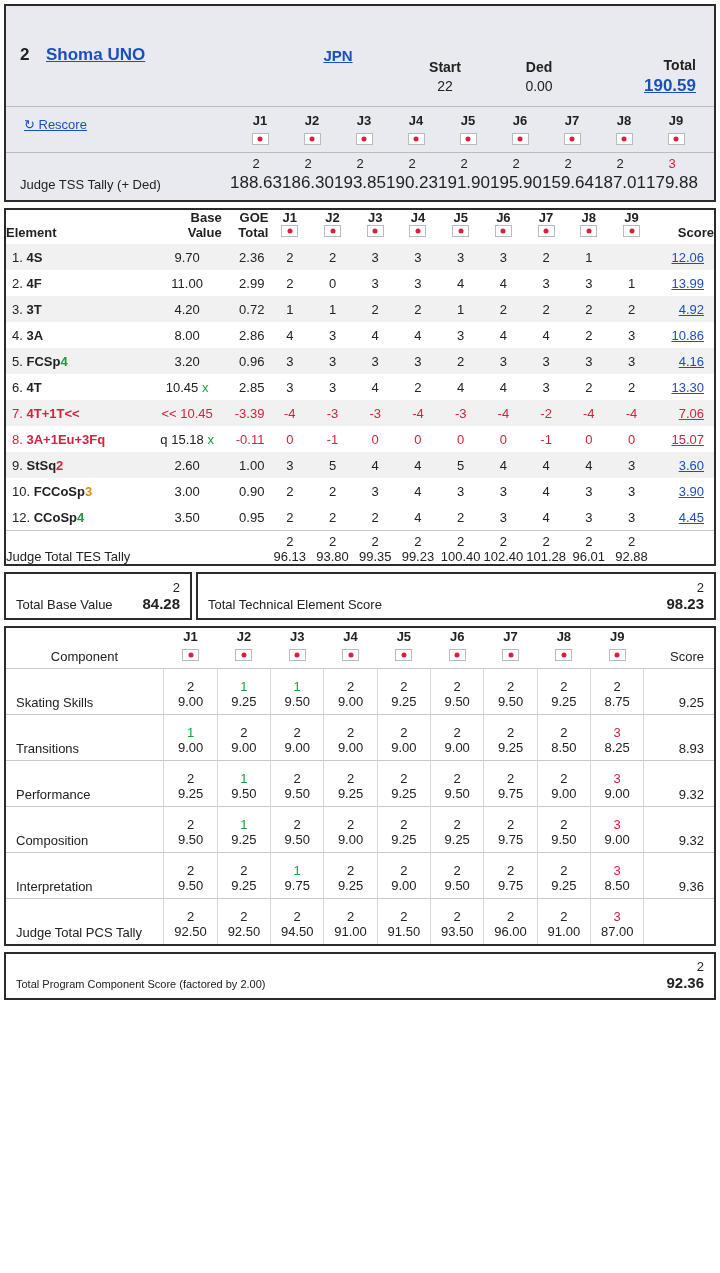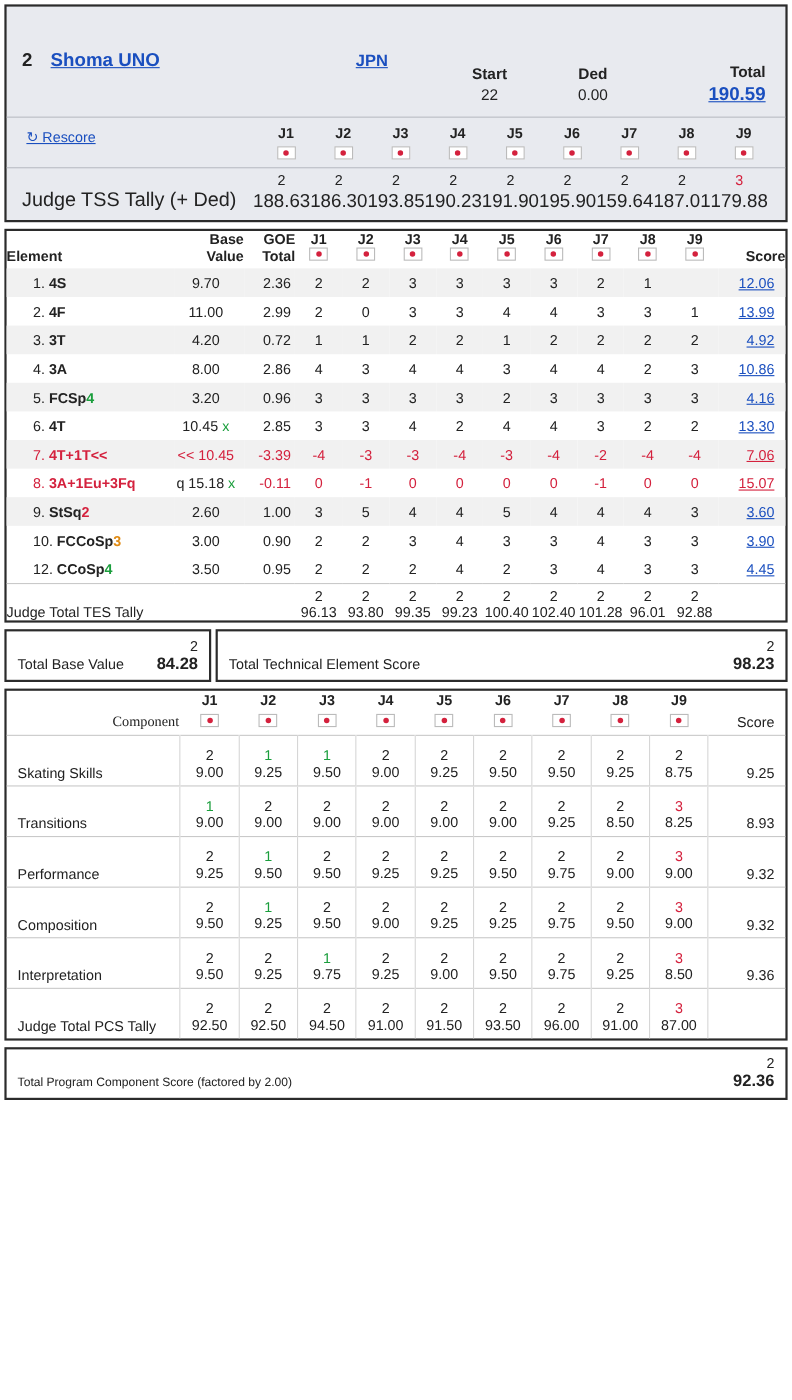--- a/index.html
+++ b/index.html
@@ -65,7 +65,7 @@
     border-top:1px solid #b9bcc4;
     padding:3px 8px 7px 8px;
   }
-  .tallylabel{width:210px;font-size:18px;padding-left:6px;padding-bottom:1px;}
+  .tallylabel{width:210px;font-size:13px;padding-left:6px;padding-bottom:1px;}
   .tcell{width:52px;text-align:center;}
   .tcell .cnt{display:block;font-size:13px;margin-bottom:2px;}
   .tcell .sc{display:block;font-size:17px;}

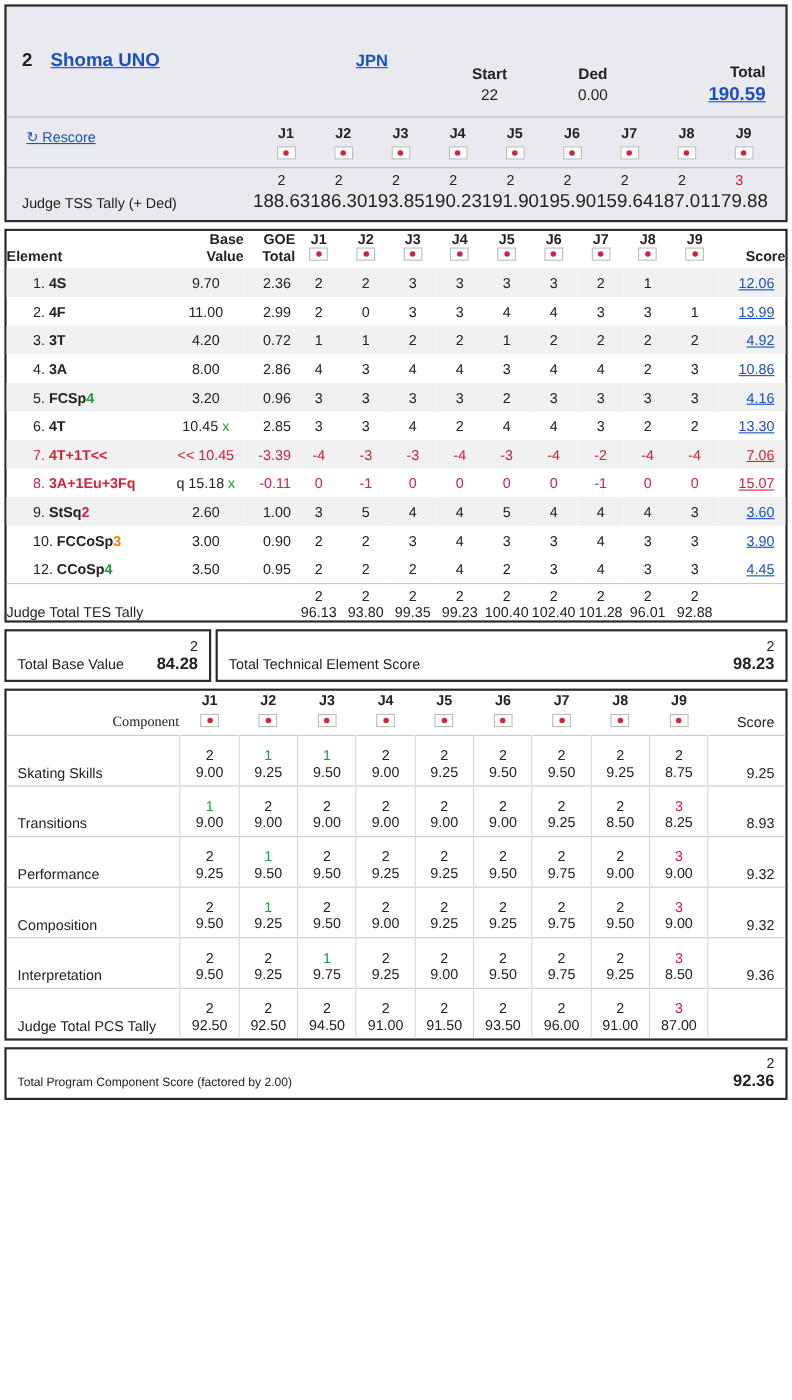--- a/index.html
+++ b/index.html
@@ -86,7 +86,7 @@
   .th-score{text-align:right;width:60px;padding-right:10px;}
   .elm tbody td{height:26px;}
   .elm tbody tr.alt{background:#f1f1f1;}
-  td.el{text-align:left;padding-left:24px;}
+  td.el{text-align:left;padding-left:6px;}
   td.num{text-align:center;padding-right:6px;white-space:nowrap;}
   td.goe{text-align:right;padding-right:4px;}
   td.j{text-align:center;}

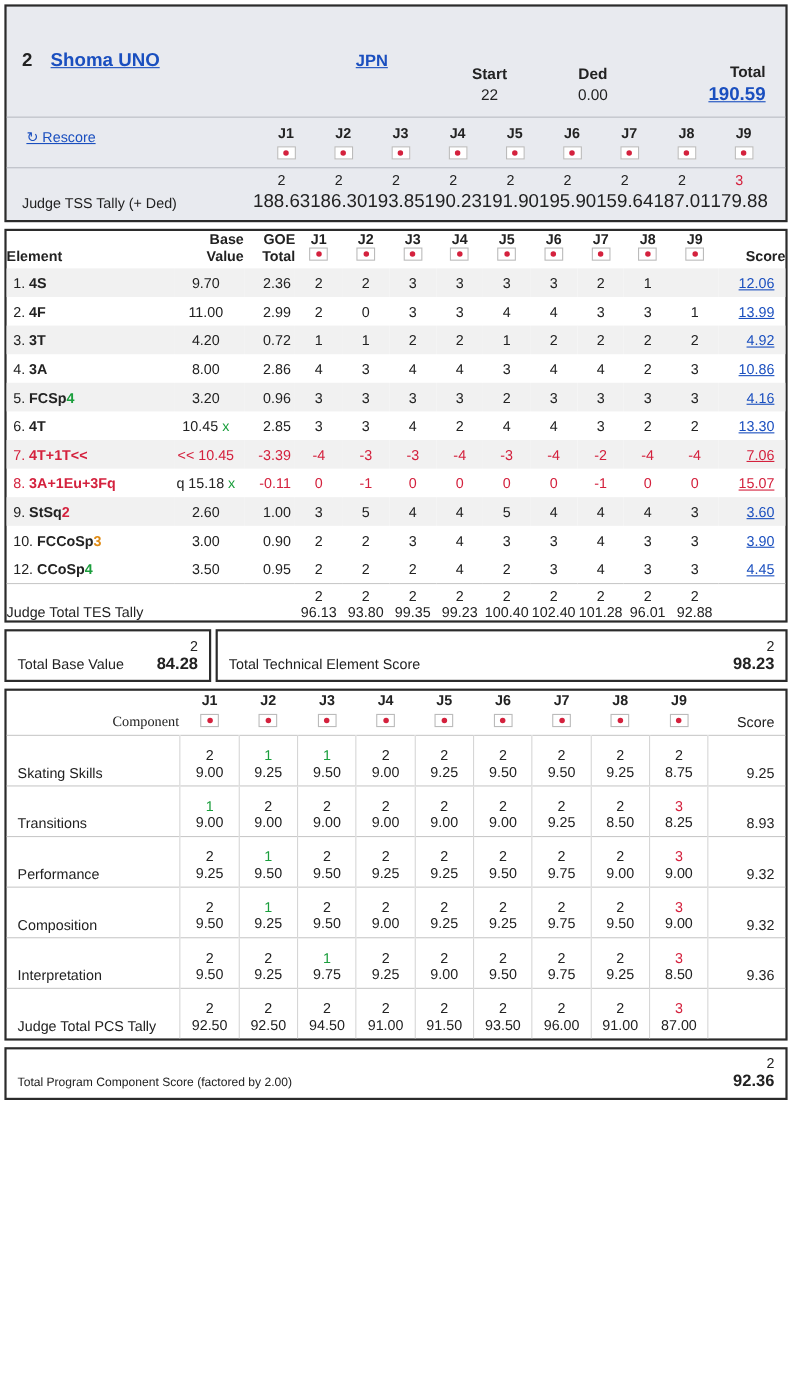--- a/index.html
+++ b/index.html
@@ -117,7 +117,7 @@
   
   .cmp{width:100%;border-collapse:collapse;}
   .cmp th,.cmp td{font-size:13px;}
-  .cmp .ch-lbl{text-align:right;padding-left:0;width:150px;vertical-align:bottom;padding-bottom:4px;font-weight:normal;font-family:Liberation Serif, serif;}
+  .cmp .ch-lbl{text-align:center;padding-left:0;width:150px;vertical-align:bottom;padding-bottom:4px;font-weight:normal;}
   .cmp .ch-j{text-align:center;width:49px;vertical-align:bottom;padding-bottom:4px;}
   .cmp .ch-j .jn{display:block;font-weight:bold;margin-bottom:5px;}
   .cmp .ch-score{text-align:right;width:56px;padding-right:10px;vertical-align:bottom;padding-bottom:4px;font-weight:normal;}

